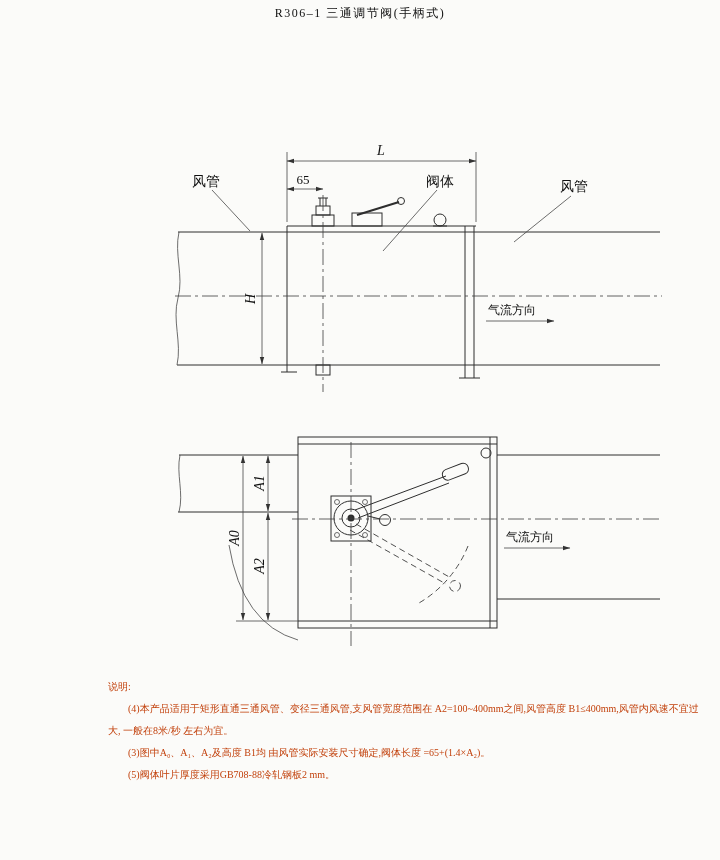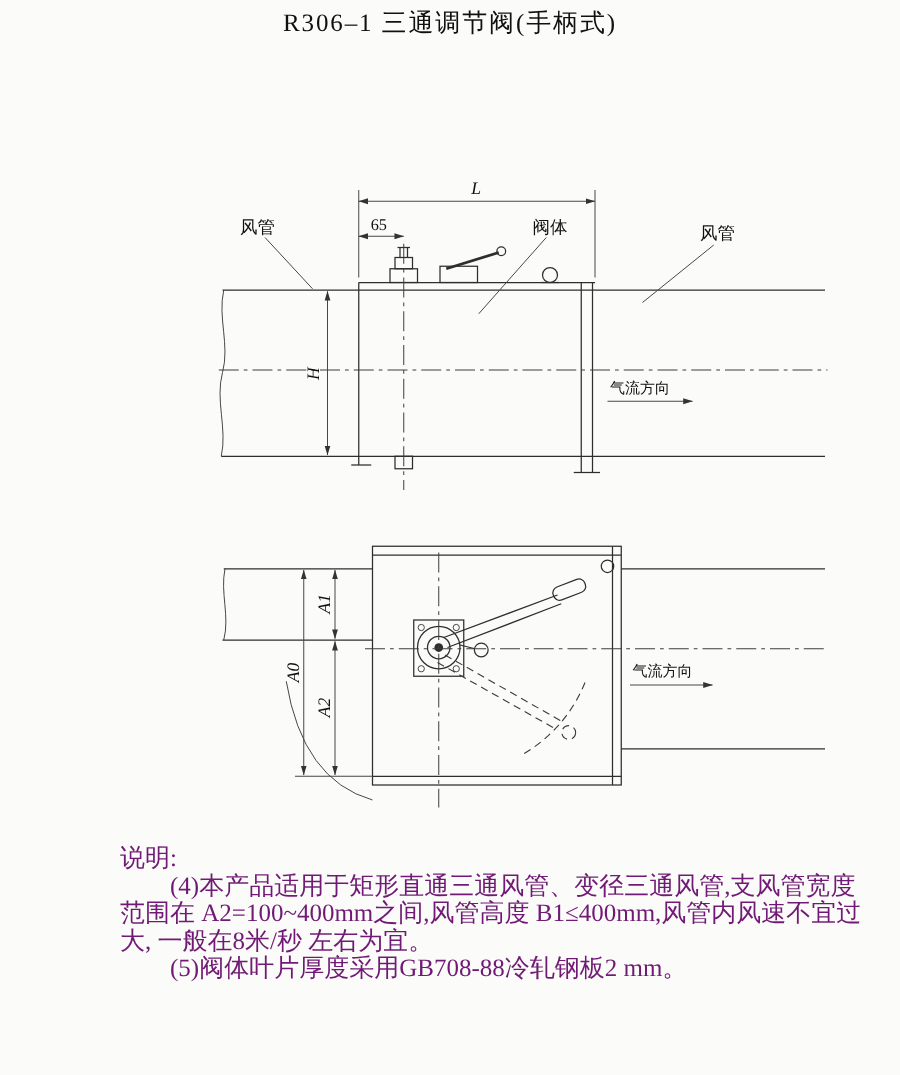--- a/index.html
+++ b/index.html
@@ -10,7 +10,7 @@
   }
   .title {
     position:absolute; top:5px; left:0; width:100%;
-    text-align:center; font-size:20px; letter-spacing:1.5px; color:#101010;
+    text-align:center; font-size:12px; letter-spacing:1.5px; color:#101010;
   }
   svg.drawing { position:absolute; top:0; left:0; }
   .ln   { stroke:#2e2e2e; stroke-width:1;   fill:none; }

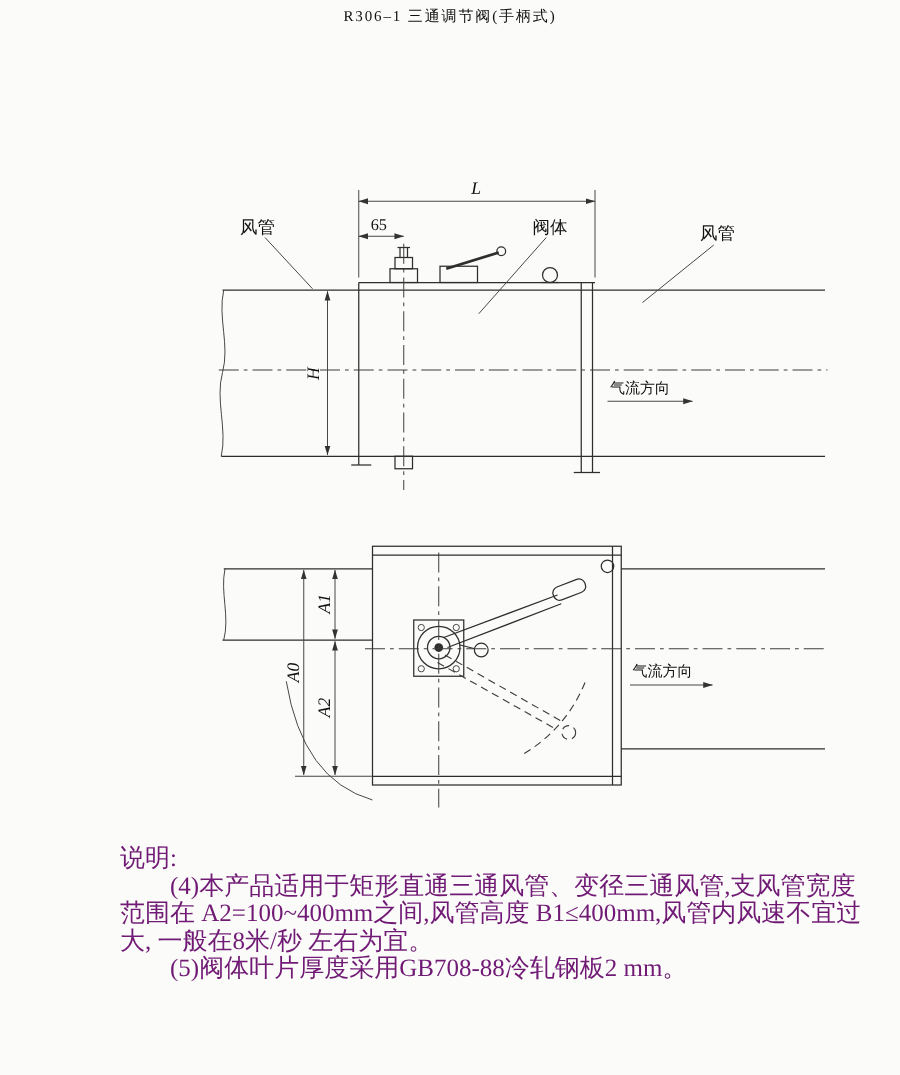--- a/index.html
+++ b/index.html
@@ -23,8 +23,8 @@
   .num  { font-family:"Liberation Serif", serif; font-size:13px; fill:#101010; }
   .flow { font-family:"Liberation Serif", serif; font-size:12px; fill:#101010; }
   .notes {
-    position:absolute; left:96px; top:676px; width:594px;
-    font-size:20px; line-height:22px; color:#701a75;
+    position:absolute; left:108px; top:676px; width:594px;
+    font-size:10px; line-height:22px; color:#c2410c;
   }
   .notes .heading { text-indent:0; }
   .notes p { text-indent:2em; }

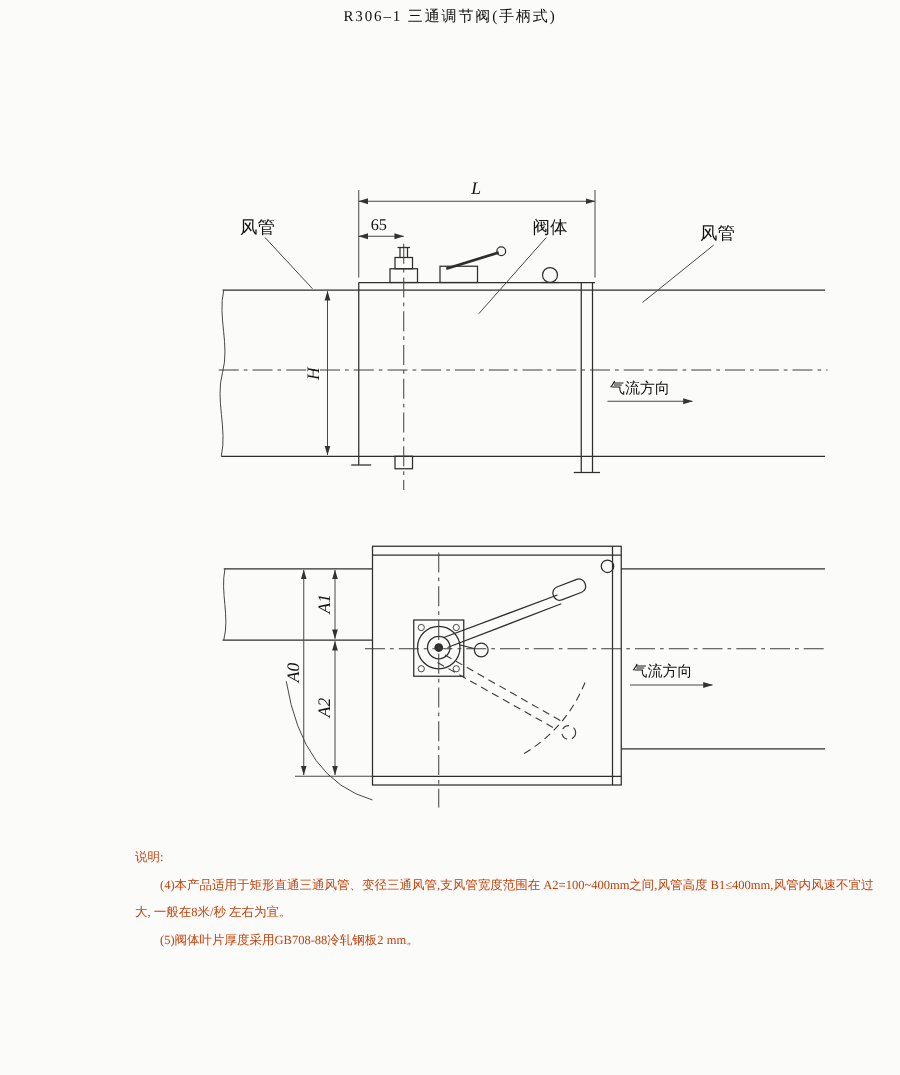--- a/index.html
+++ b/index.html
@@ -190,6 +190,7 @@
   <div class="notes">
     <div class="heading">说明:</div>
     <p>(4)本产品适用于矩形直通三通风管、变径三通风管,支风管宽度范围在 A2=100~400mm之间,风管高度 B1≤400mm,风管内风速不宜过大, 一般在8米/秒 左右为宜。</p>
+    <p>(3)图中A₀、A₁、A₂及高度 B1均 由风管实际安装尺寸确定,阀体长度 =65+(1.4×A₂)。</p>
     <p>(5)阀体叶片厚度采用GB708-88冷轧钢板2 mm。</p>
   </div>
 

